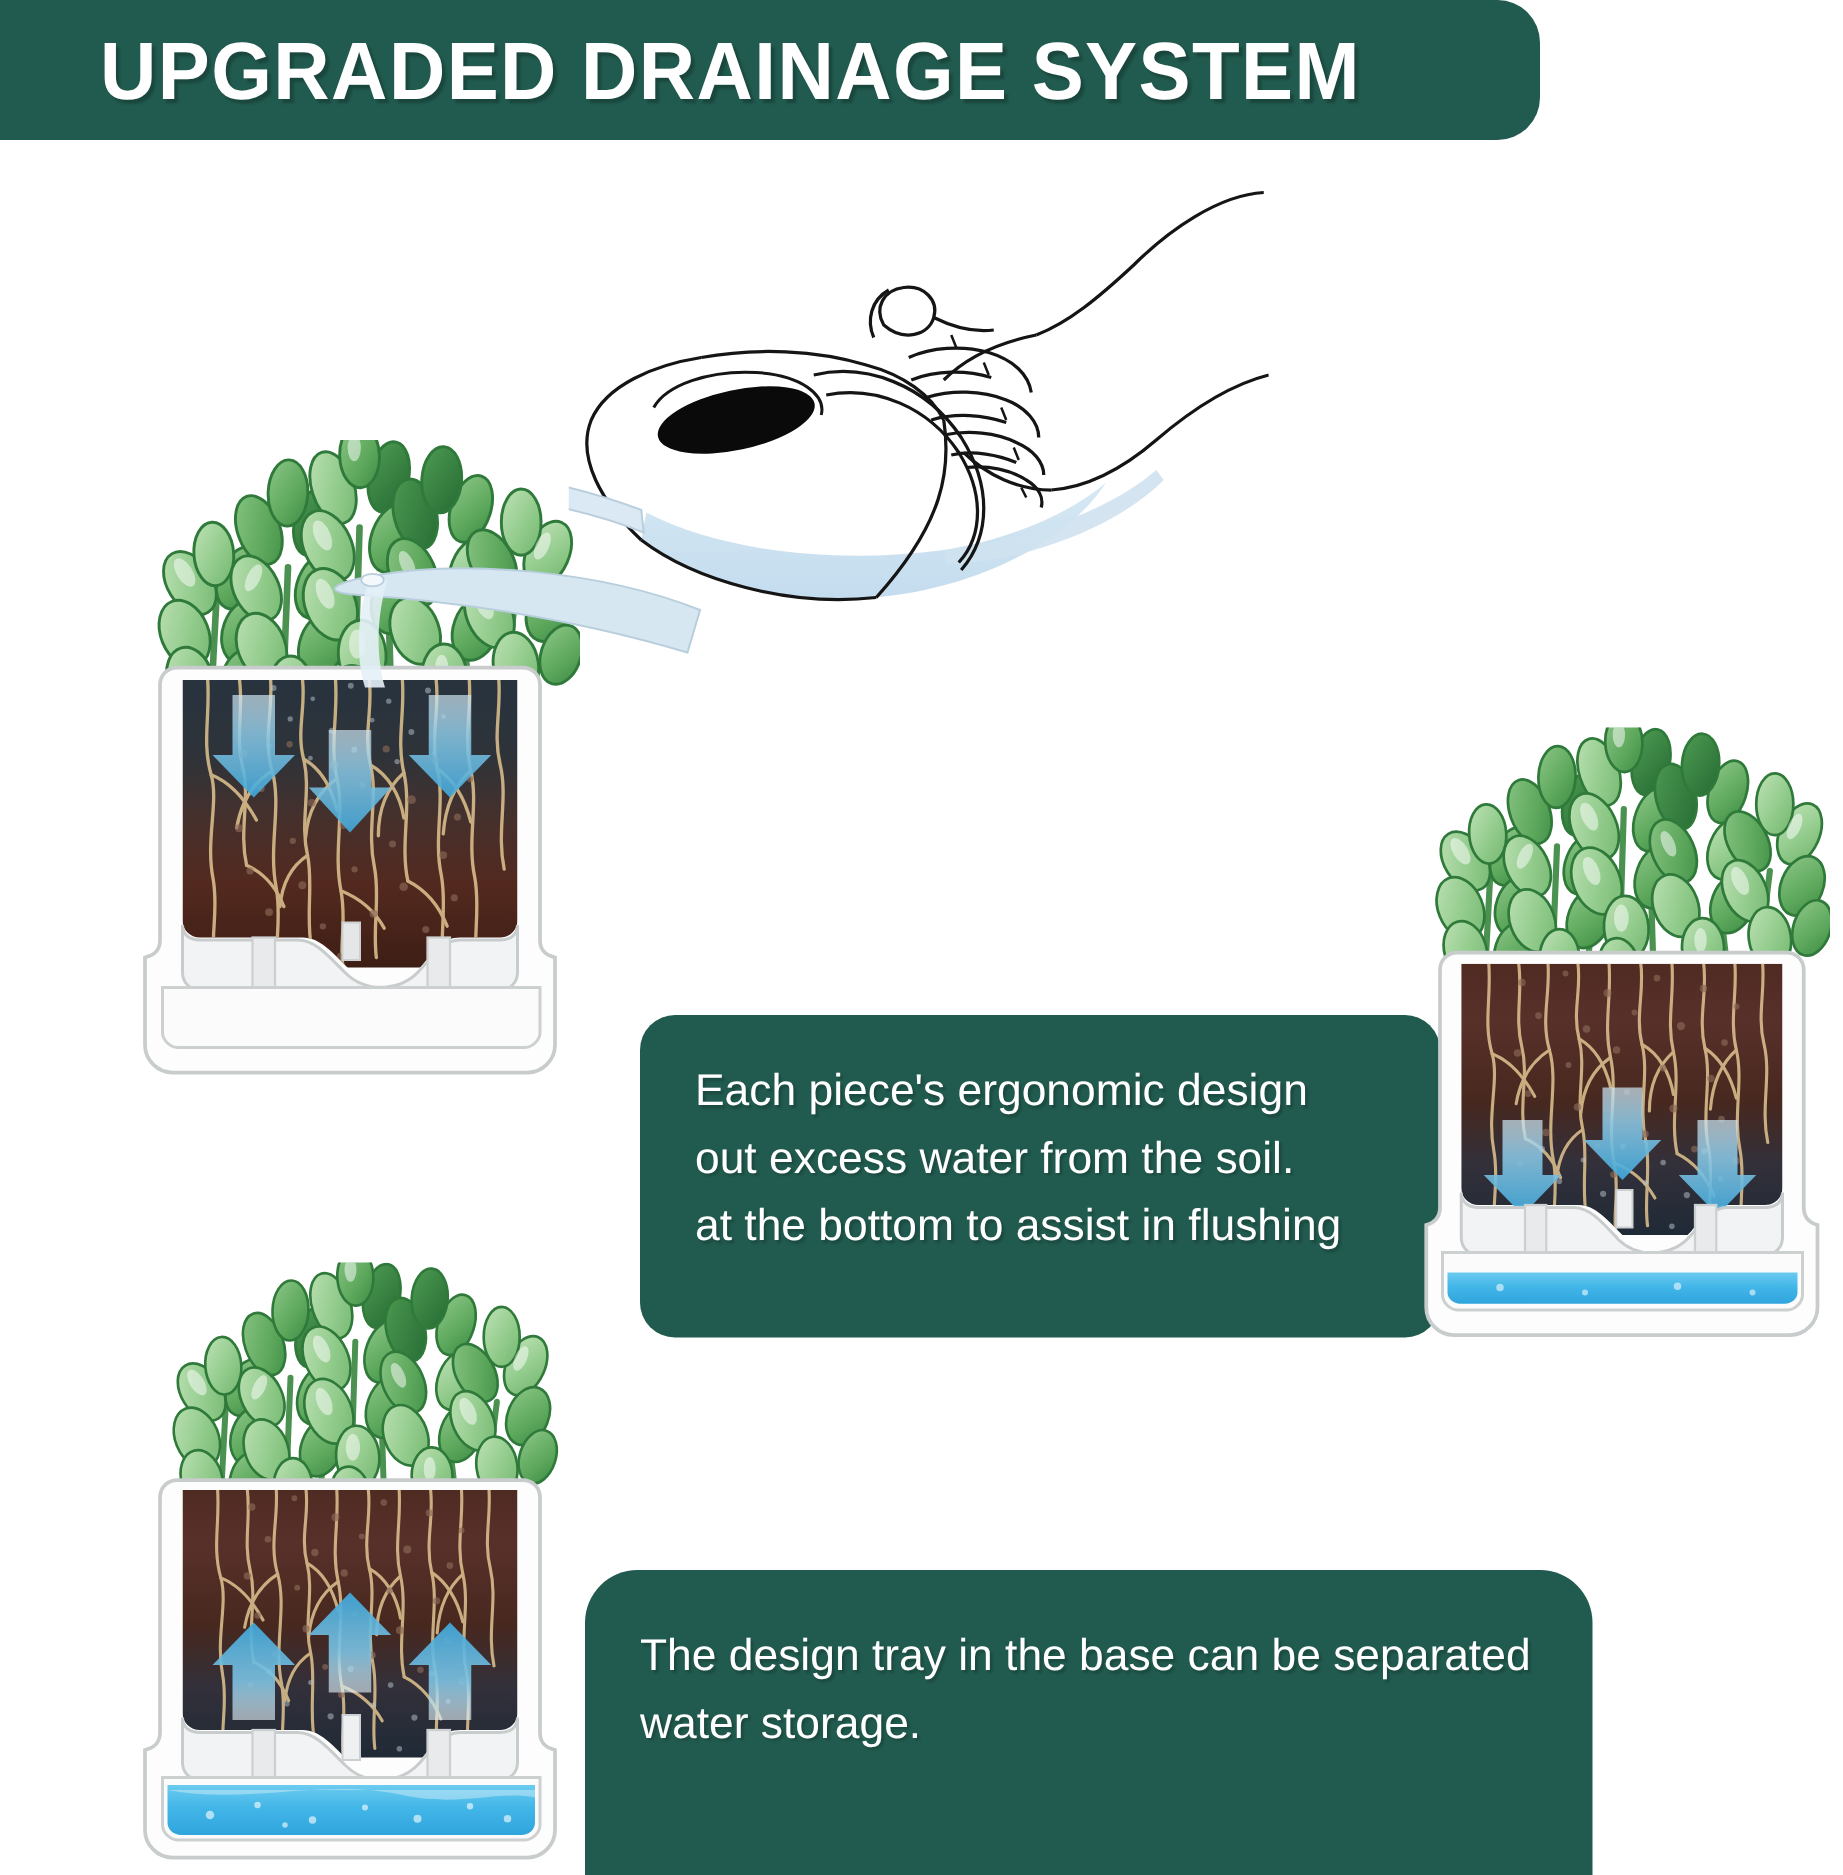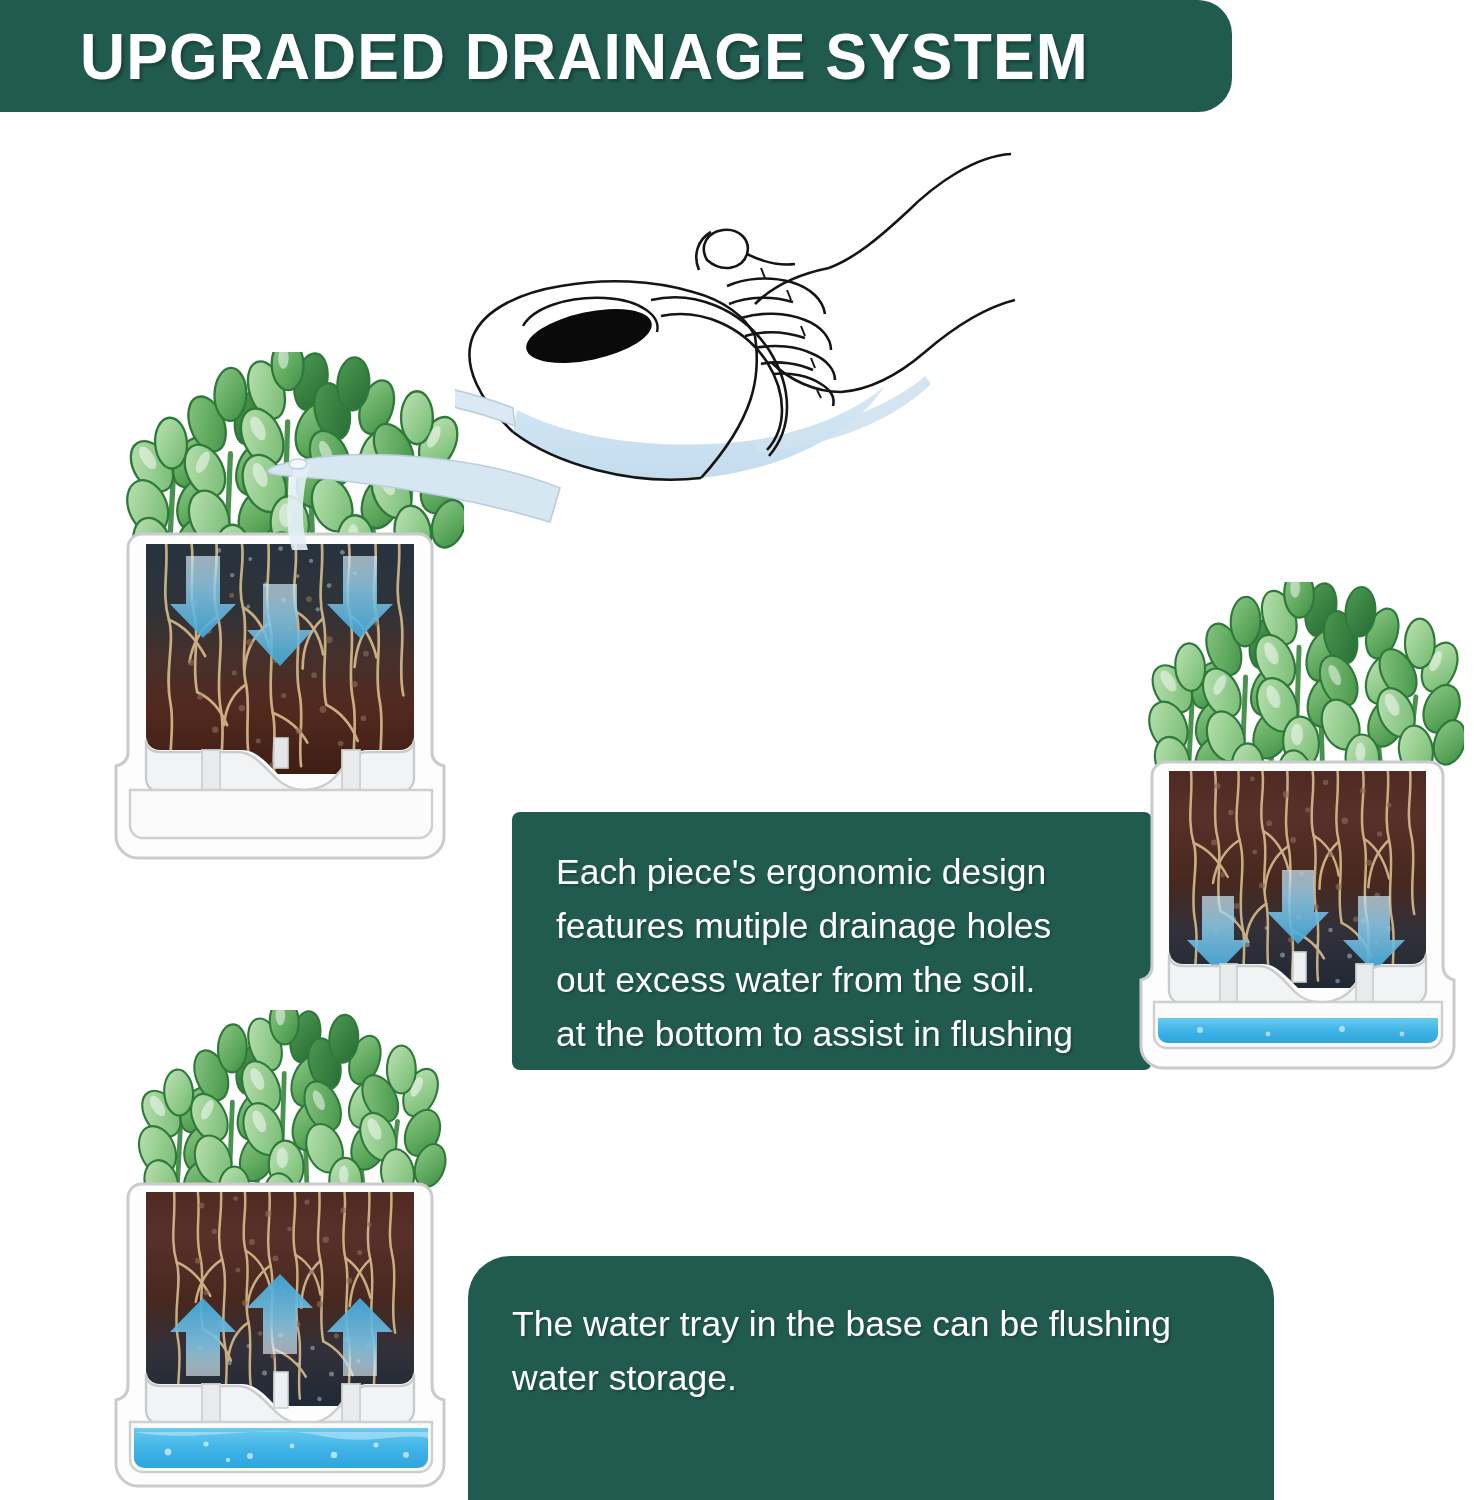--- a/index.html
+++ b/index.html
@@ -45,7 +45,7 @@
   }
   #bubble-1 {
     left:512px; top:812px; width:640px; height:258px;
-    border-radius:8px;
+    border-radius:28px;
   }
   #bubble-2 {
     left:468px; top:1256px; width:806px; height:260px;

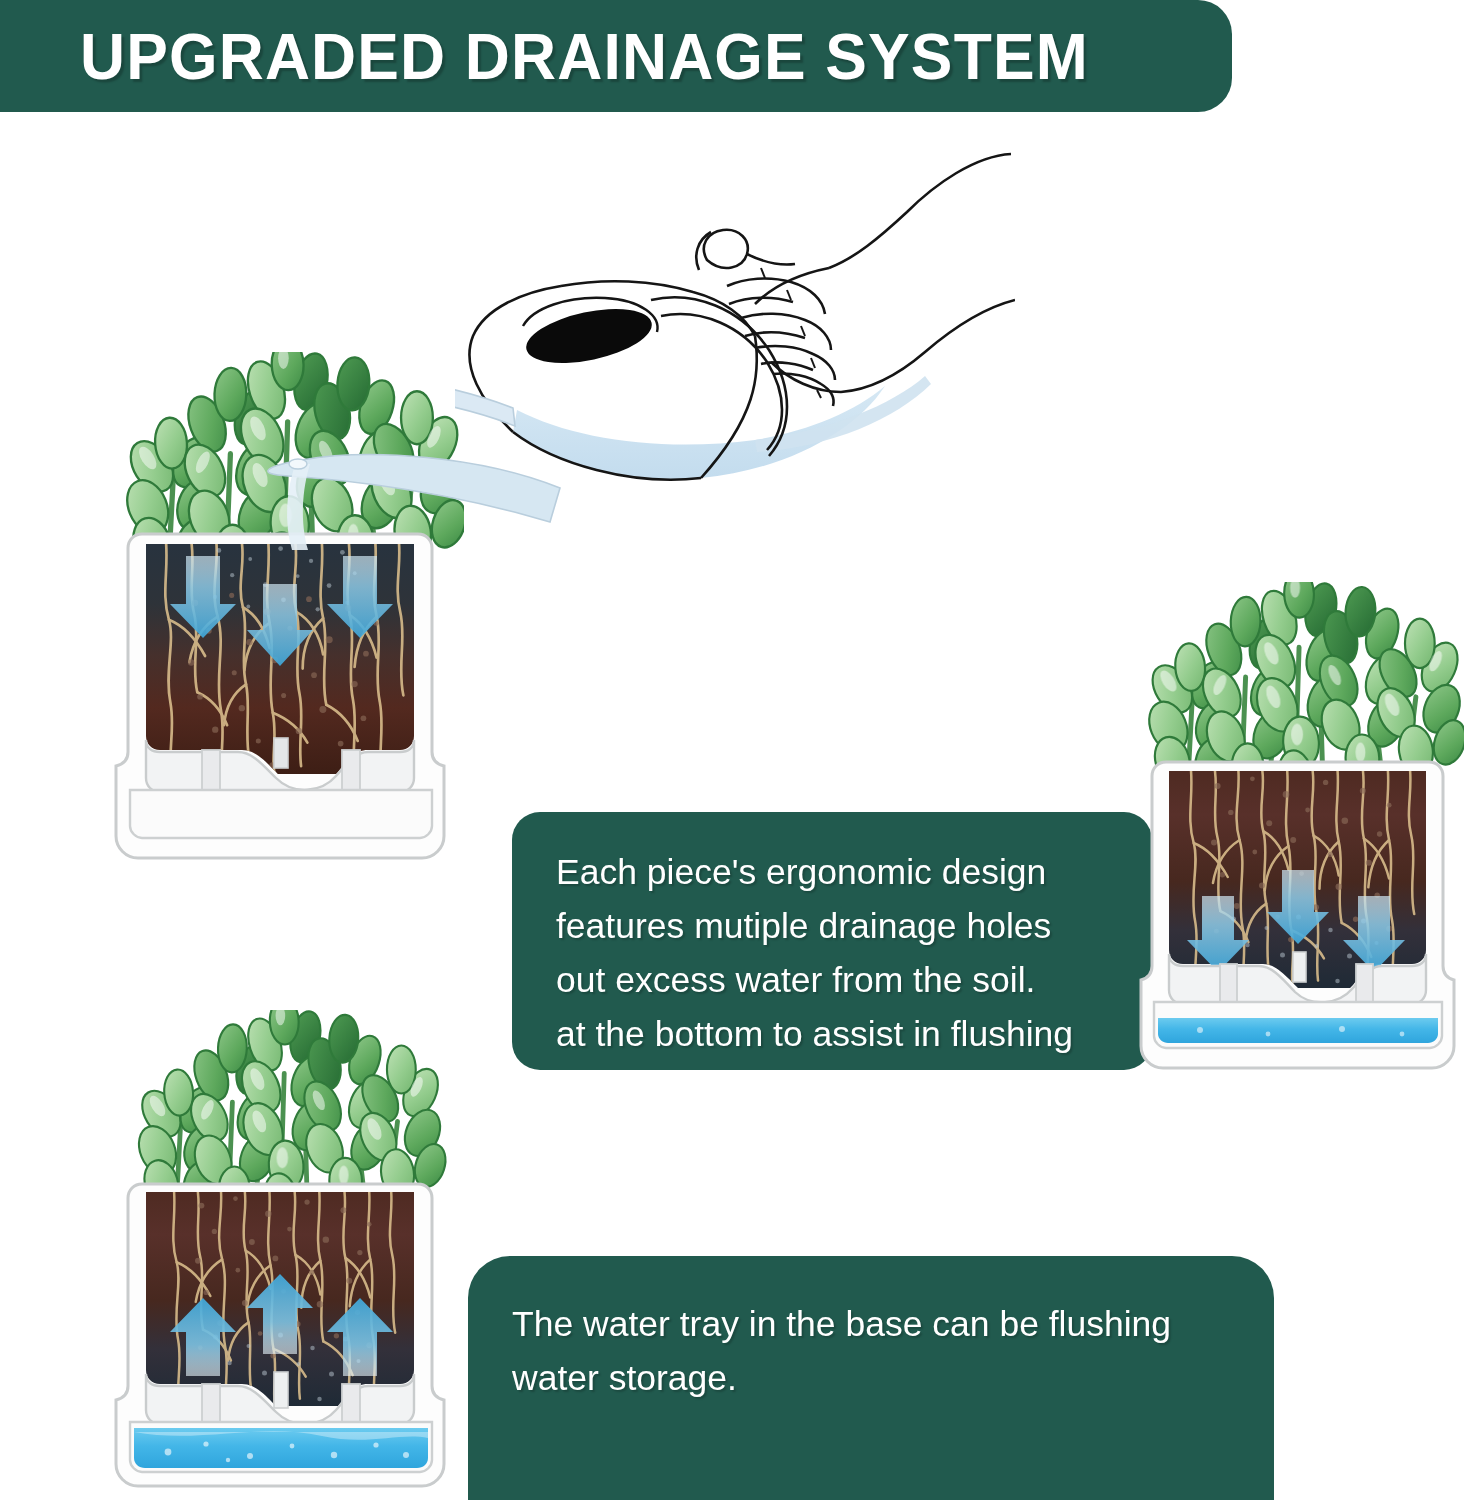--- a/index.html
+++ b/index.html
@@ -72,7 +72,6 @@
 
   <div class="bubble" id="bubble-1">
     <p>Each piece's ergonomic design</p>
-    <p>features mutiple drainage holes</p>
     <p>out excess water from the soil.</p>
     <p>at the bottom to assist in flushing</p>
   </div>

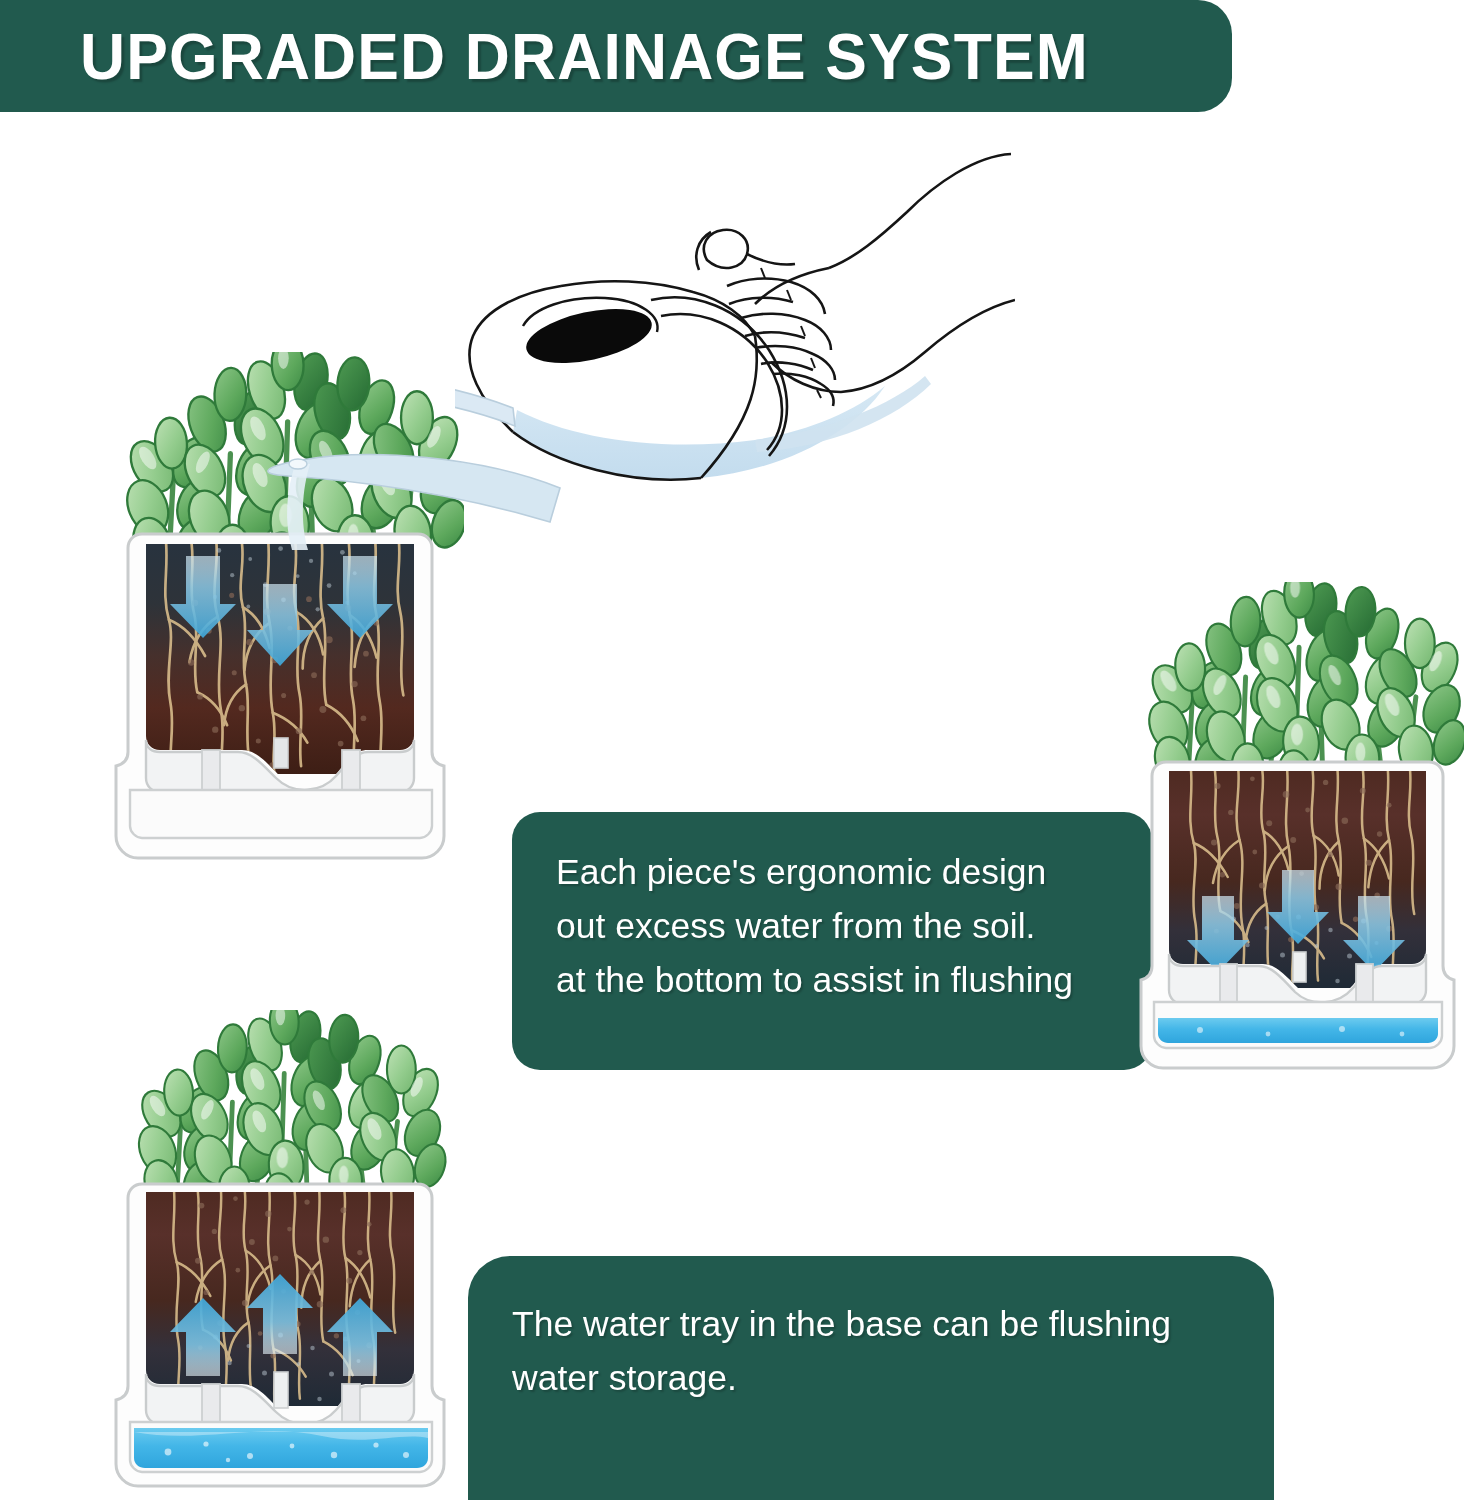--- a/index.html
+++ b/index.html
@@ -77,7 +77,7 @@
   </div>
 
   <div class="bubble" id="bubble-2">
-    <p>The water tray in the base can be flushing</p>
+    <p>The design tray in the base can be separated</p>
     <p>water storage.</p>
   </div>
 

